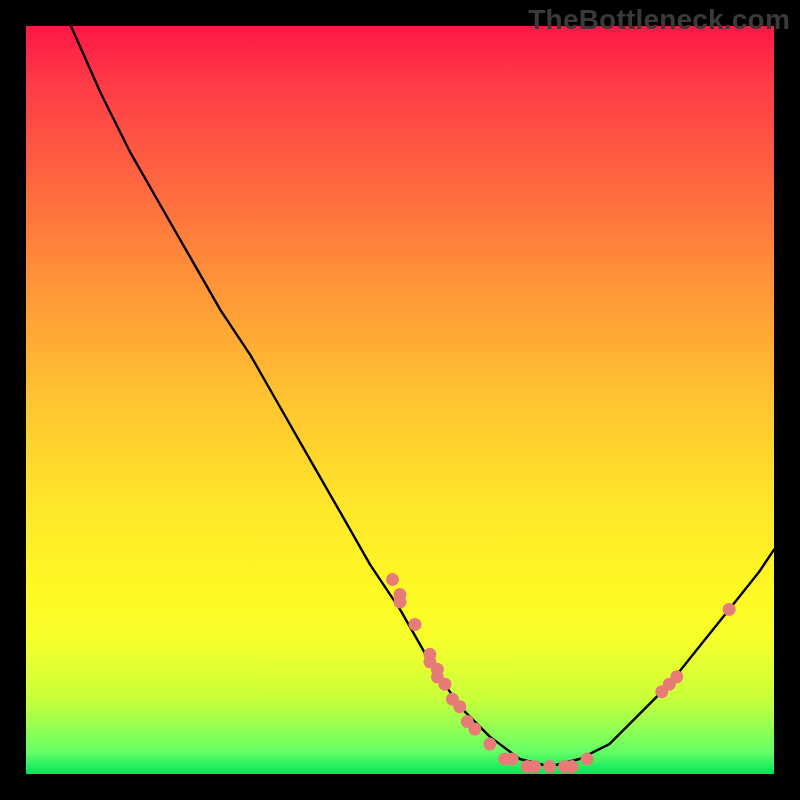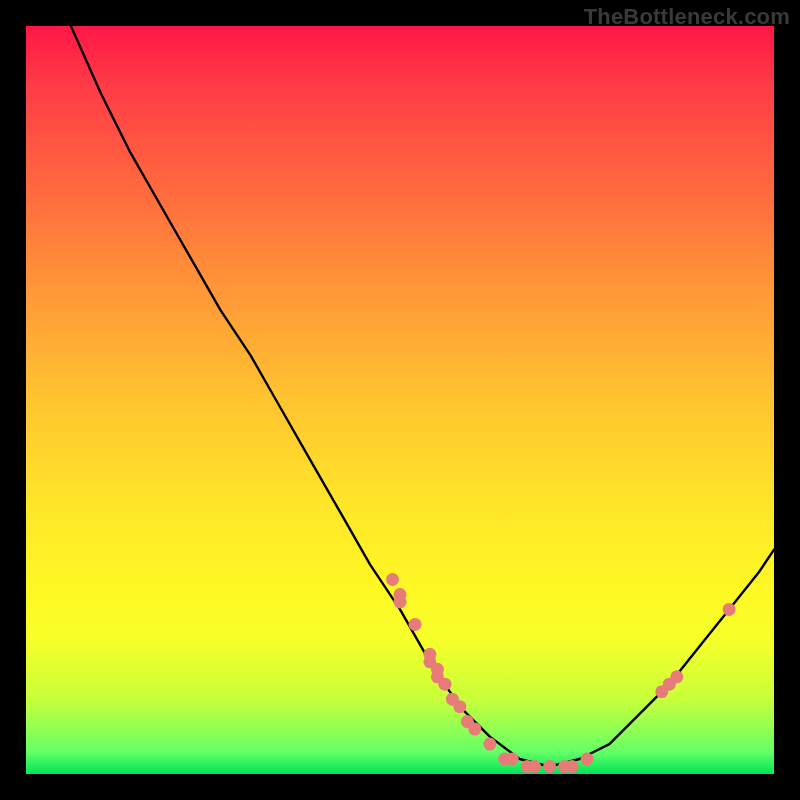--- a/index.html
+++ b/index.html
@@ -37,7 +37,7 @@
     top: 4px;
     right: 10px;
     color: #3a3a3a;
-    font-size: 22px;
+    font-size: 28px;
     font-weight: 600;
     letter-spacing: 0.2px;
     font-family: Arial, Helvetica, sans-serif;

